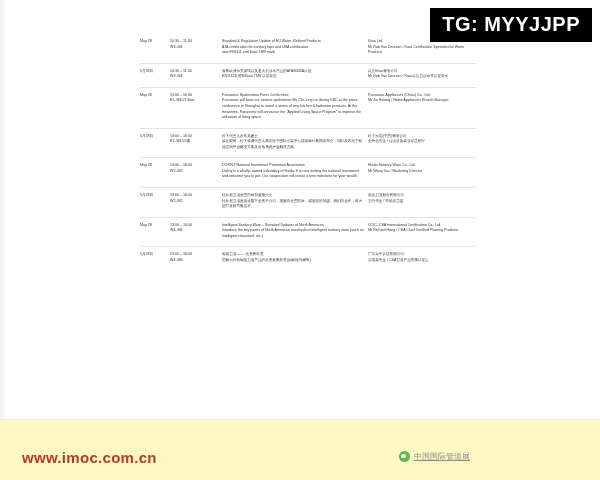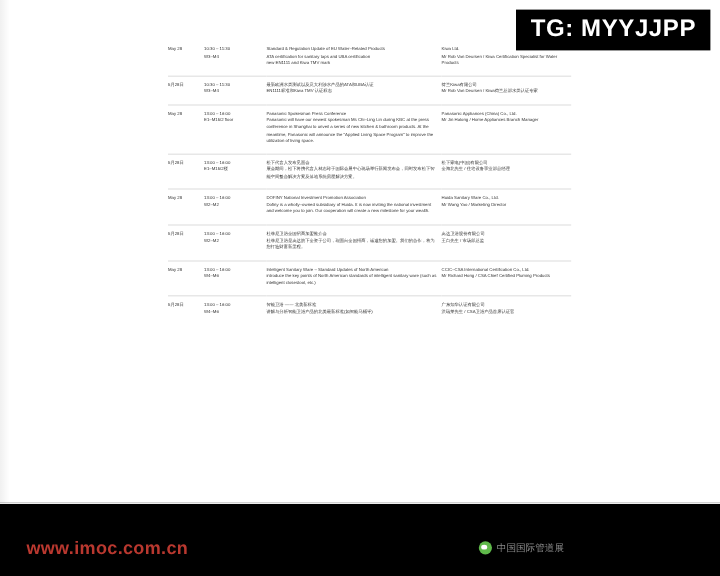--- a/index.html
+++ b/index.html
@@ -70,7 +70,7 @@
     bottom: 0;
     width: 600px;
     height: 60px;
-    background: #000000;
+    background: #fef9c3;
     border-top: 1px solid #ececec;
   }
   .site {

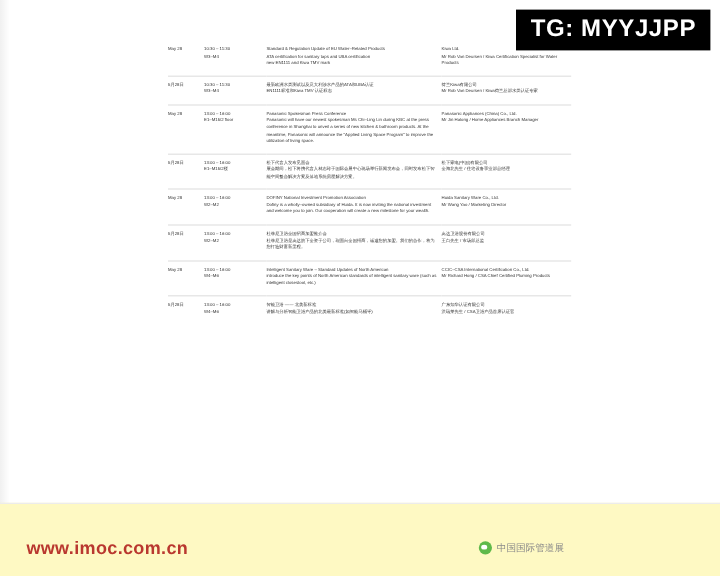--- a/index.html
+++ b/index.html
@@ -91,6 +91,7 @@
     gap: 4px;
     color: #8a8a8a;
     font-size: 8px;
+    text-decoration: underline;
   }
   .wechat-mark {
     width: 11px;

